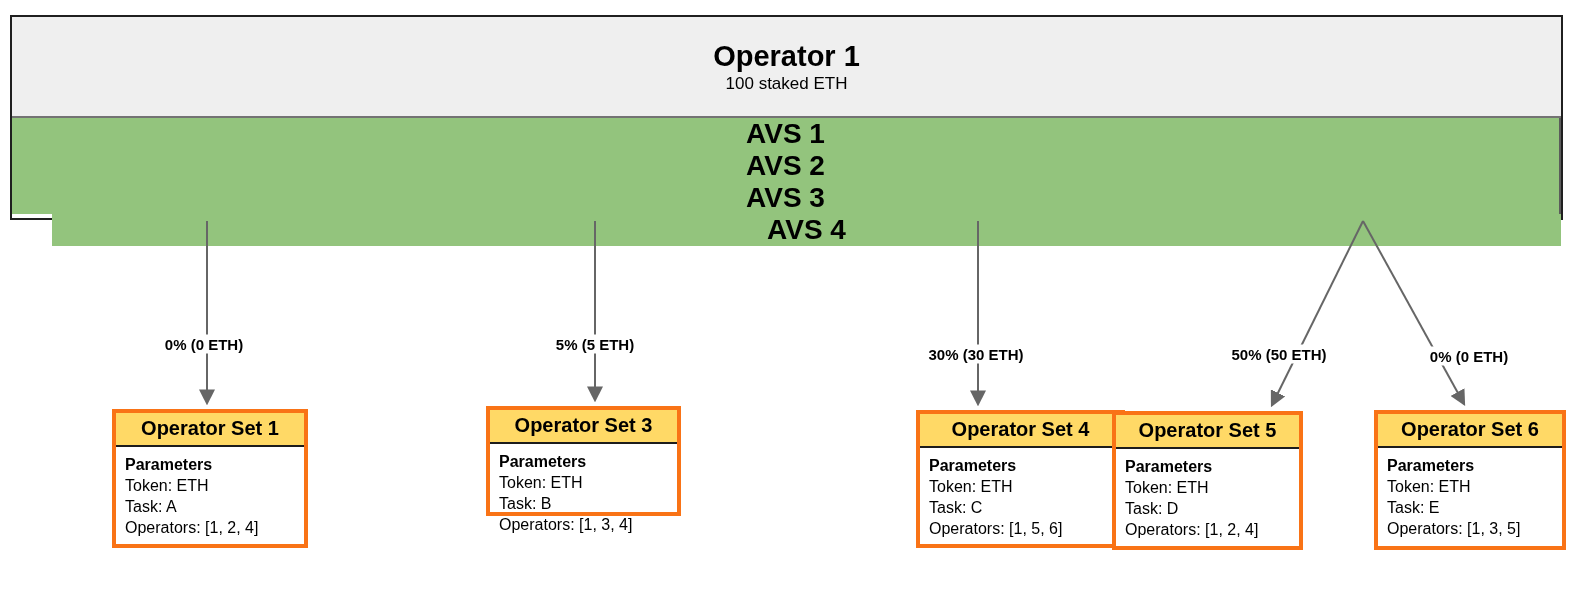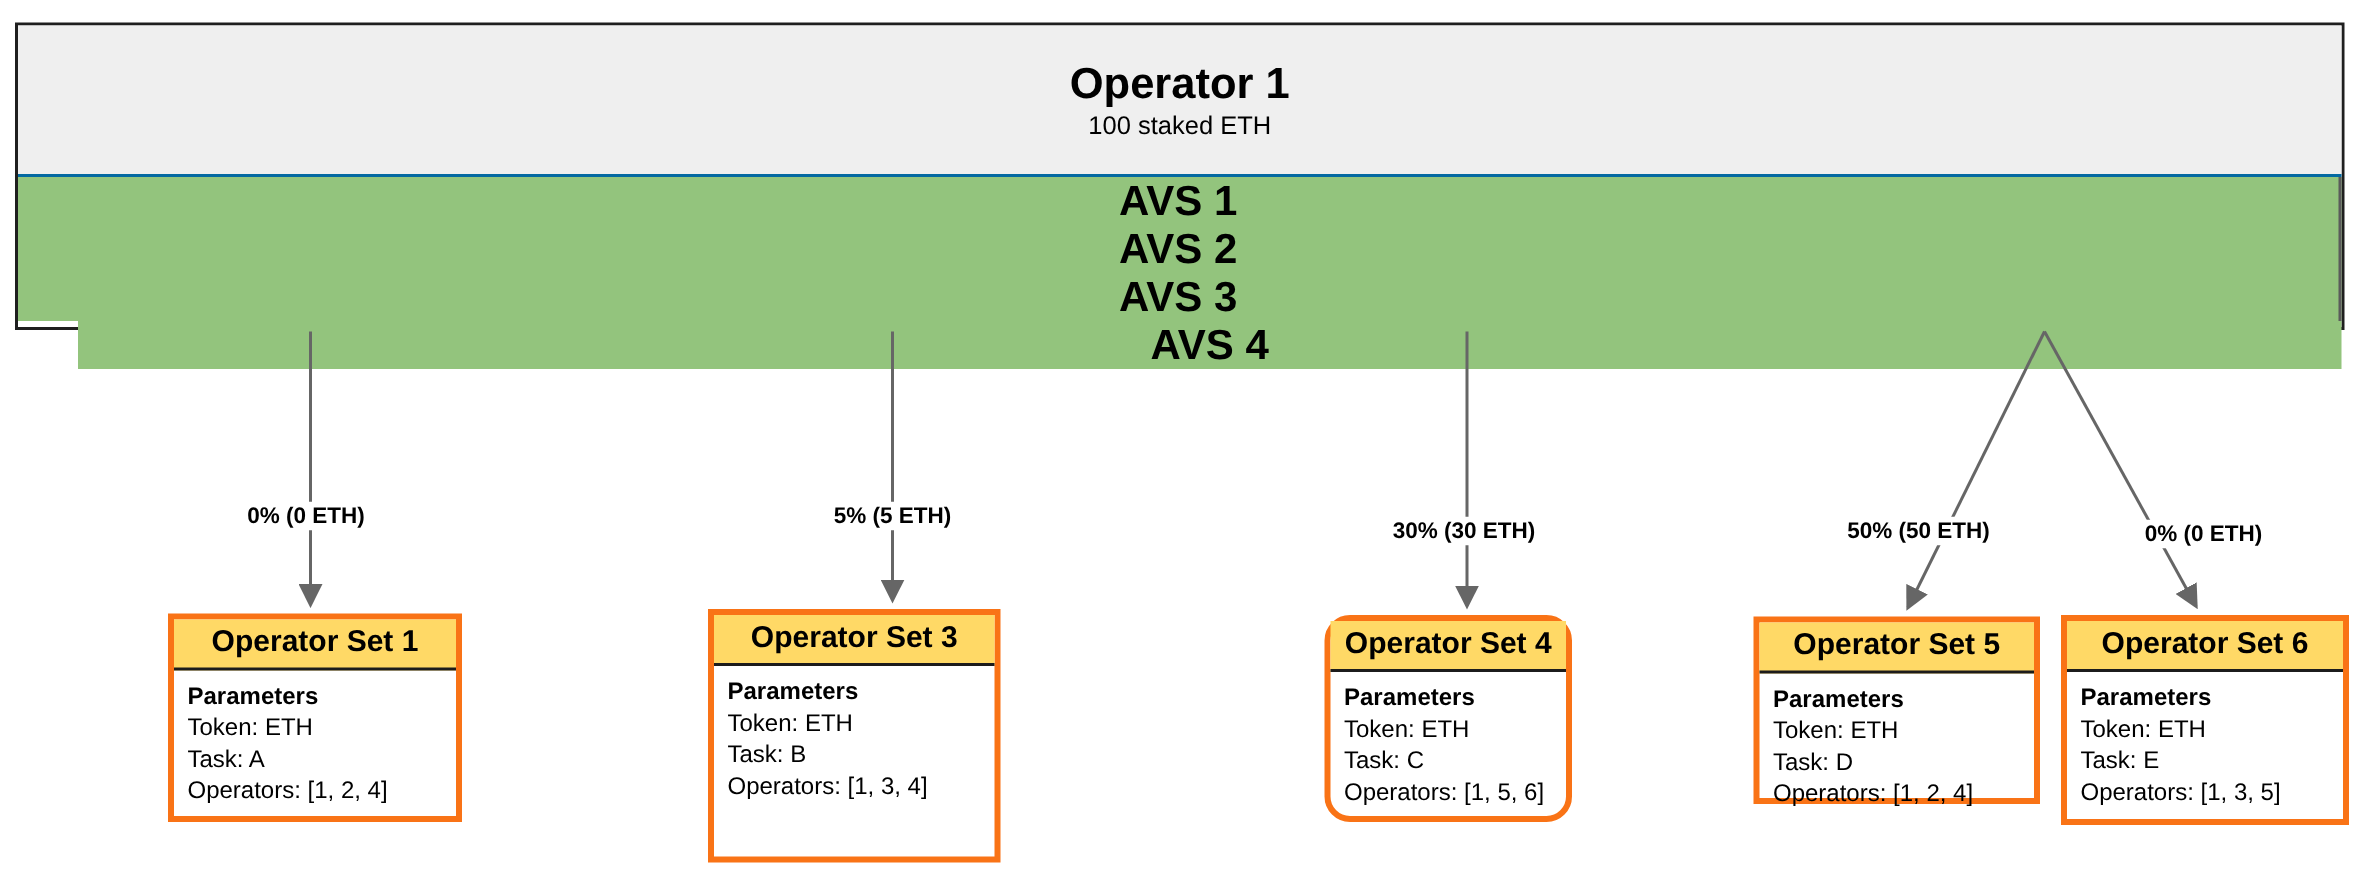--- a/index.html
+++ b/index.html
@@ -9,7 +9,7 @@
   
   .stack{position:absolute;left:10px;top:15px;width:1553px;height:205px;
          border:2px solid #1f1f1f;box-sizing:border-box;background:#fff;}
-  .op-header{height:101px;background:#efefef;border-bottom:2px solid #0369a1;
+  .op-header{height:101px;background:#efefef;border-bottom:2px solid #737373;
              display:flex;flex-direction:column;align-items:center;justify-content:center;box-sizing:border-box;}
   .op-title{font-size:29px;font-weight:bold;line-height:33px;}
   .op-subtitle{font-size:17px;line-height:21px;}

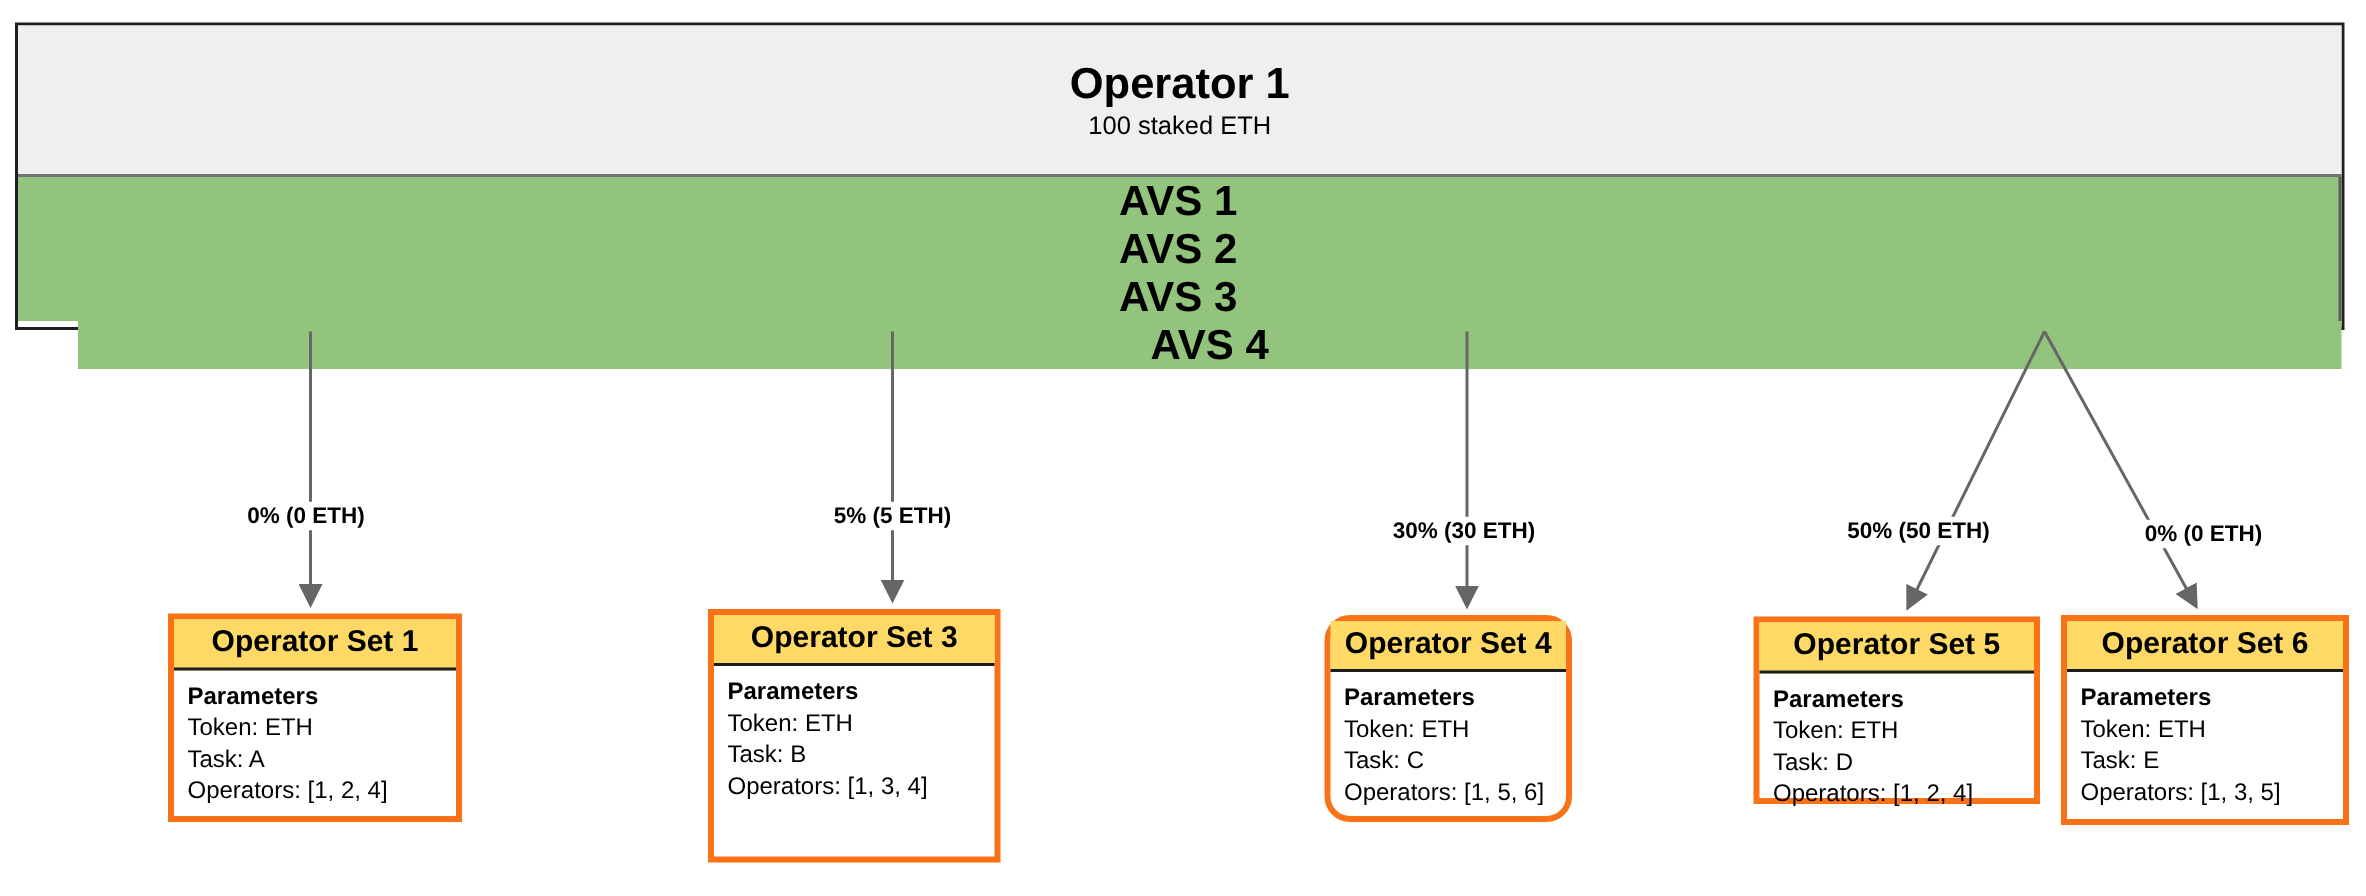--- a/index.html
+++ b/index.html
@@ -38,7 +38,7 @@
   .set-card .card-body{padding:7px 9px 8px 9px;font-size:16px;line-height:21px;}
   .card-body .param-heading{font-weight:bold;}
   .set1{left:112px;top:409px;width:196px;height:139px;}
-  .set2{left:472px;top:406px;width:195px;height:169px;}
+  .set2{left:486px;top:406px;width:195px;height:110px;}
   .set3{left:883px;top:410px;width:165px;height:138px;border-radius:17px;}
   .set4{left:1169px;top:411px;width:191px;height:125px;}
   .set5{left:1374px;top:410px;width:192px;height:140px;}

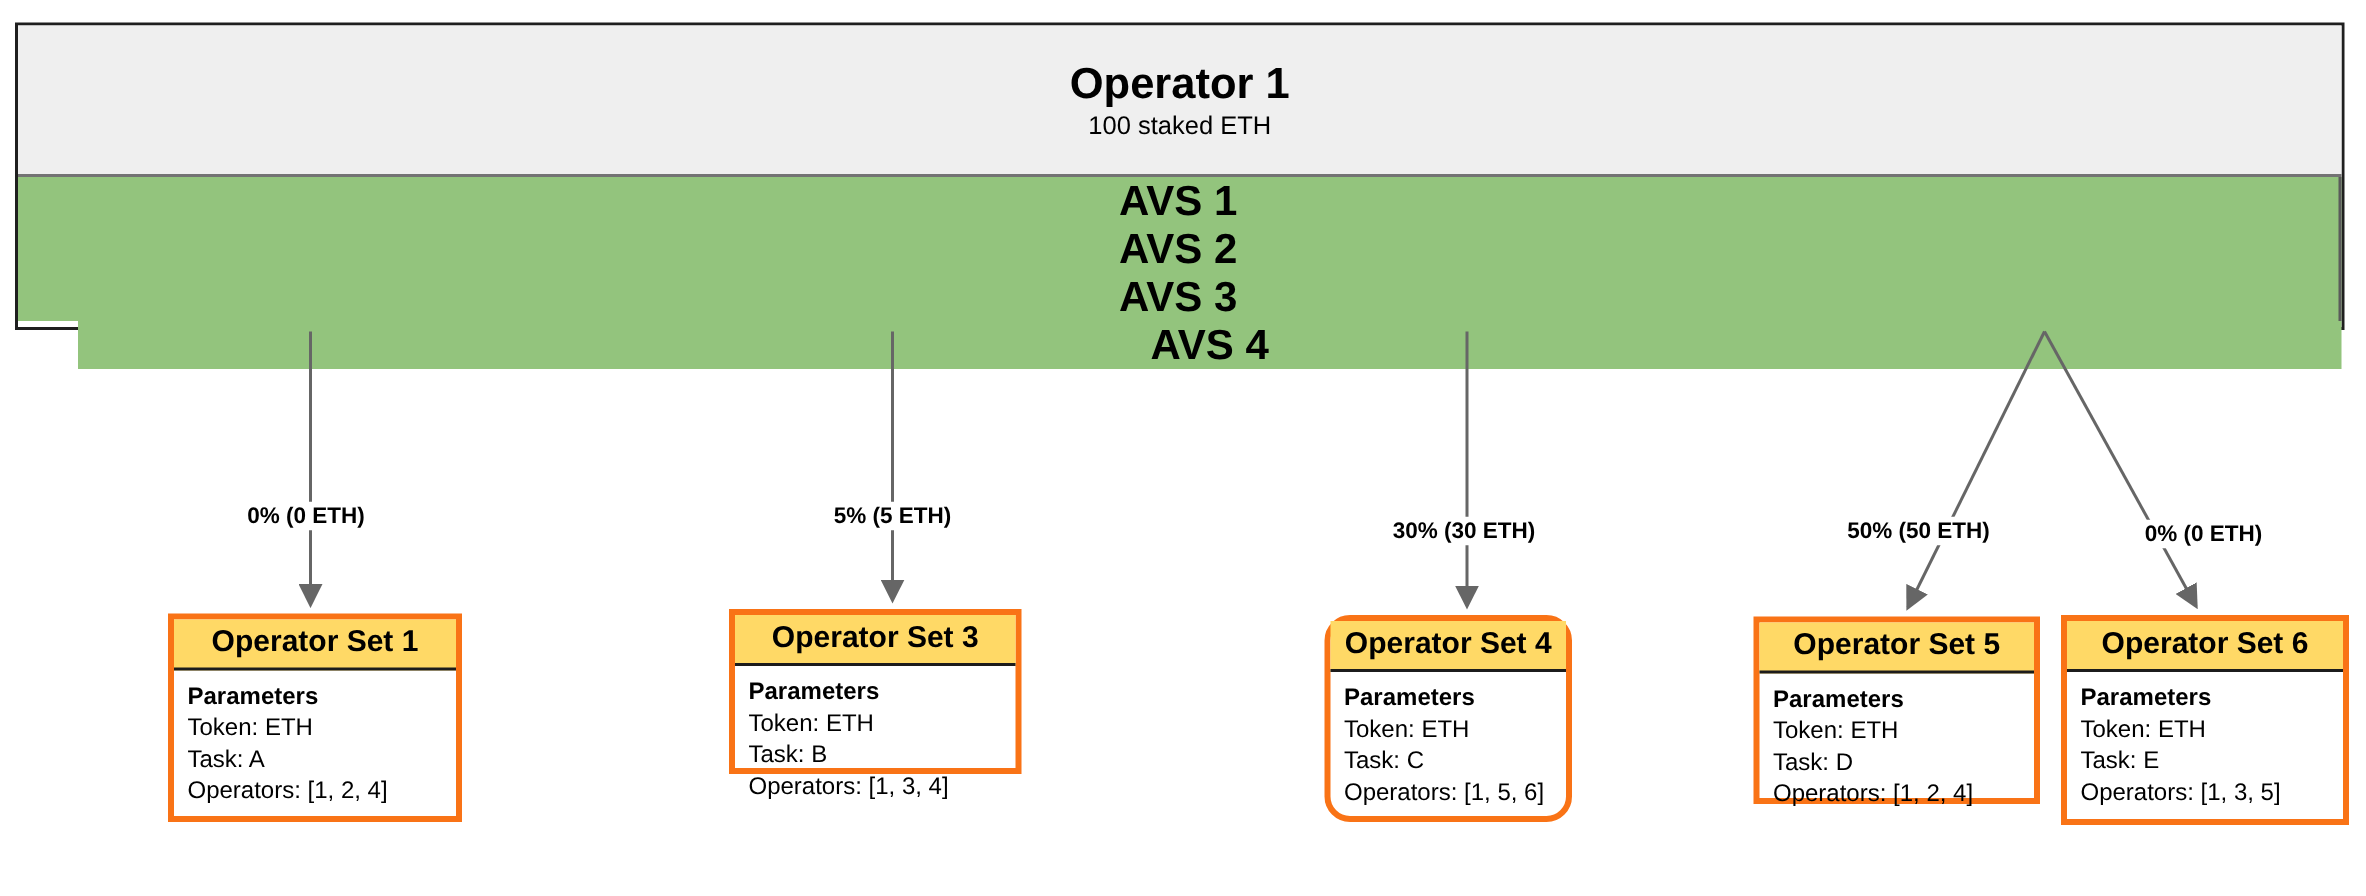--- a/index.html
+++ b/index.html
@@ -39,7 +39,7 @@
   .card-body .param-heading{font-weight:bold;}
   .set1{left:112px;top:409px;width:196px;height:139px;}
   .set2{left:486px;top:406px;width:195px;height:110px;}
-  .set3{left:883px;top:410px;width:165px;height:138px;border-radius:17px;}
+  .set3{left:916px;top:410px;width:209px;height:138px;}
   .set4{left:1169px;top:411px;width:191px;height:125px;}
   .set5{left:1374px;top:410px;width:192px;height:140px;}
 </style>

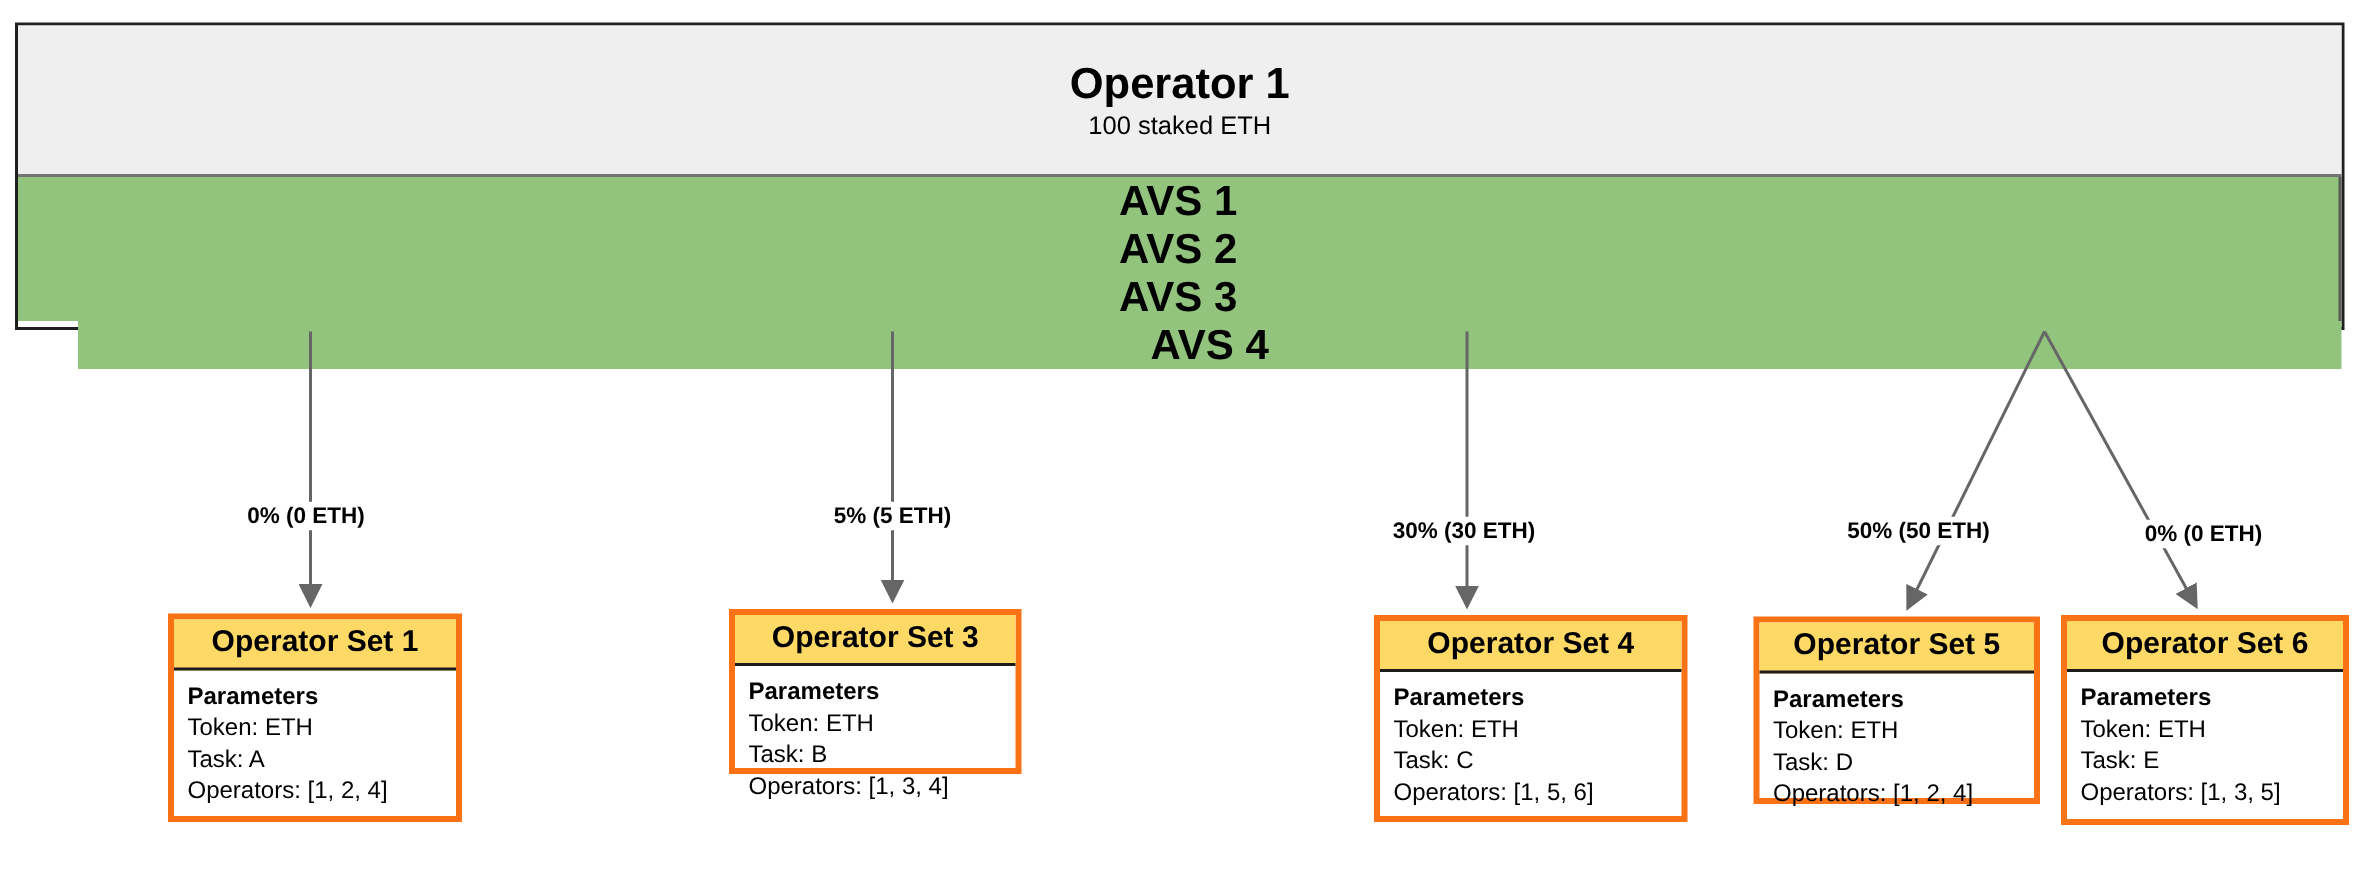--- a/index.html
+++ b/index.html
@@ -40,7 +40,7 @@
   .set1{left:112px;top:409px;width:196px;height:139px;}
   .set2{left:486px;top:406px;width:195px;height:110px;}
   .set3{left:916px;top:410px;width:209px;height:138px;}
-  .set4{left:1169px;top:411px;width:191px;height:125px;}
+  .set4{left:1112px;top:411px;width:191px;height:139px;}
   .set5{left:1374px;top:410px;width:192px;height:140px;}
 </style>
 </head>

